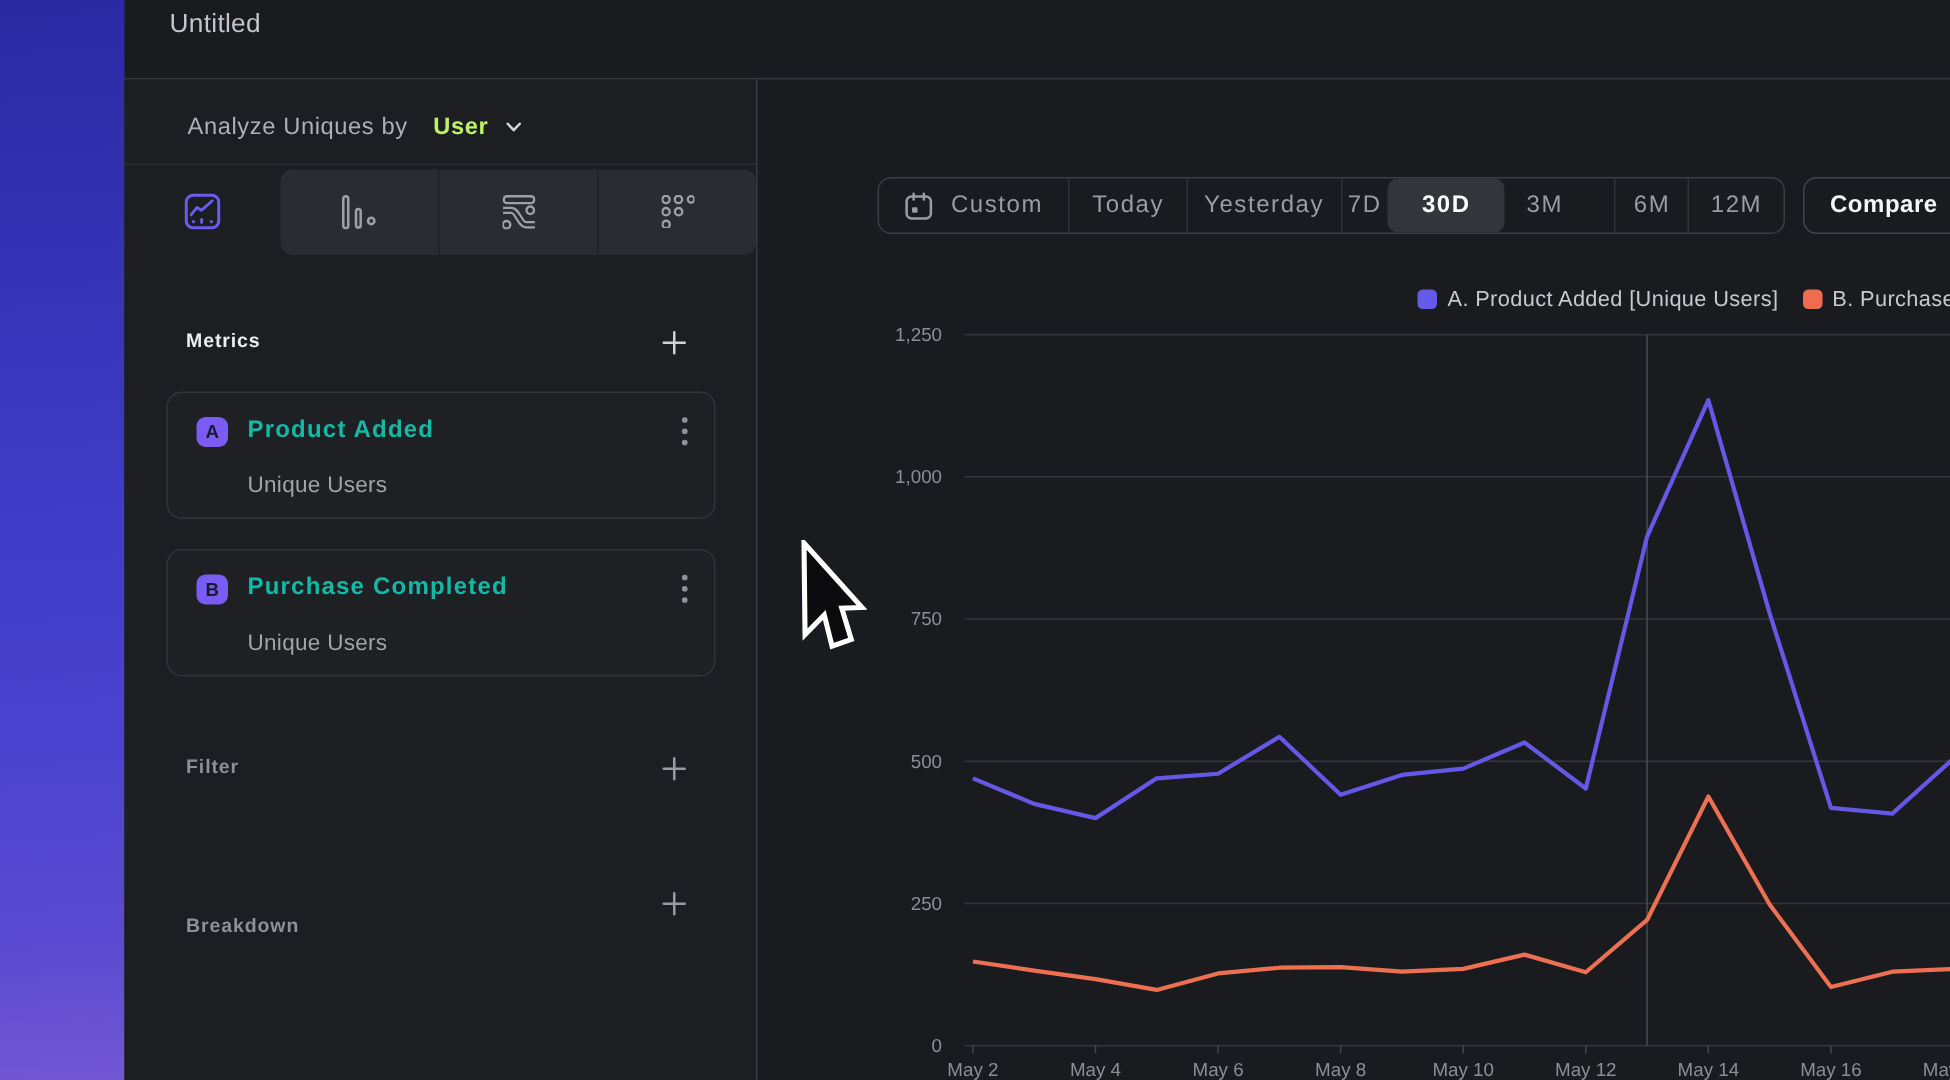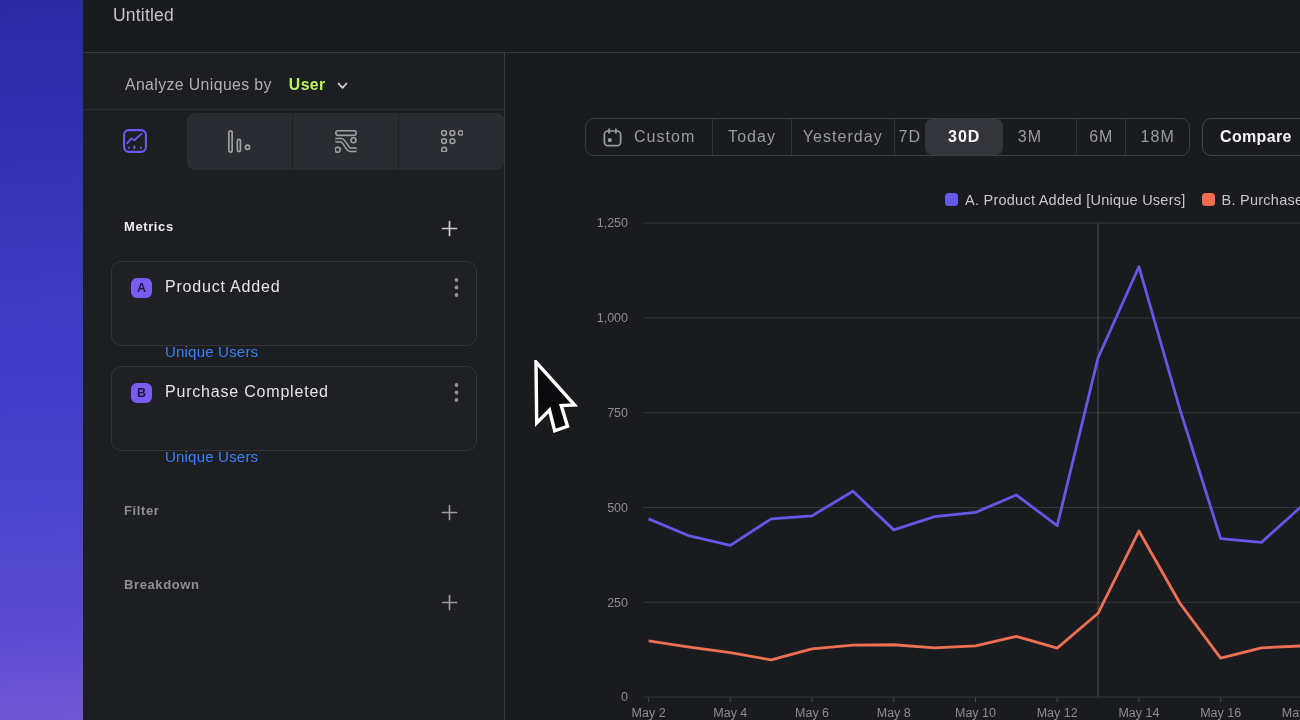--- a/index.html
+++ b/index.html
@@ -158,7 +158,7 @@
     <div class="seg" id="seg30" style="width:80px;">30D</div>
     <div class="seg" style="width:54px;">3M</div>
     <div class="seg" style="width:50px;margin-left:20px;">6M</div>
-    <div class="seg" style="width:65px;">18M</div>
+    <div class="seg" style="width:65px;">12M</div>
   </div>
   <div class="abs" id="compare">Compare</div>
 

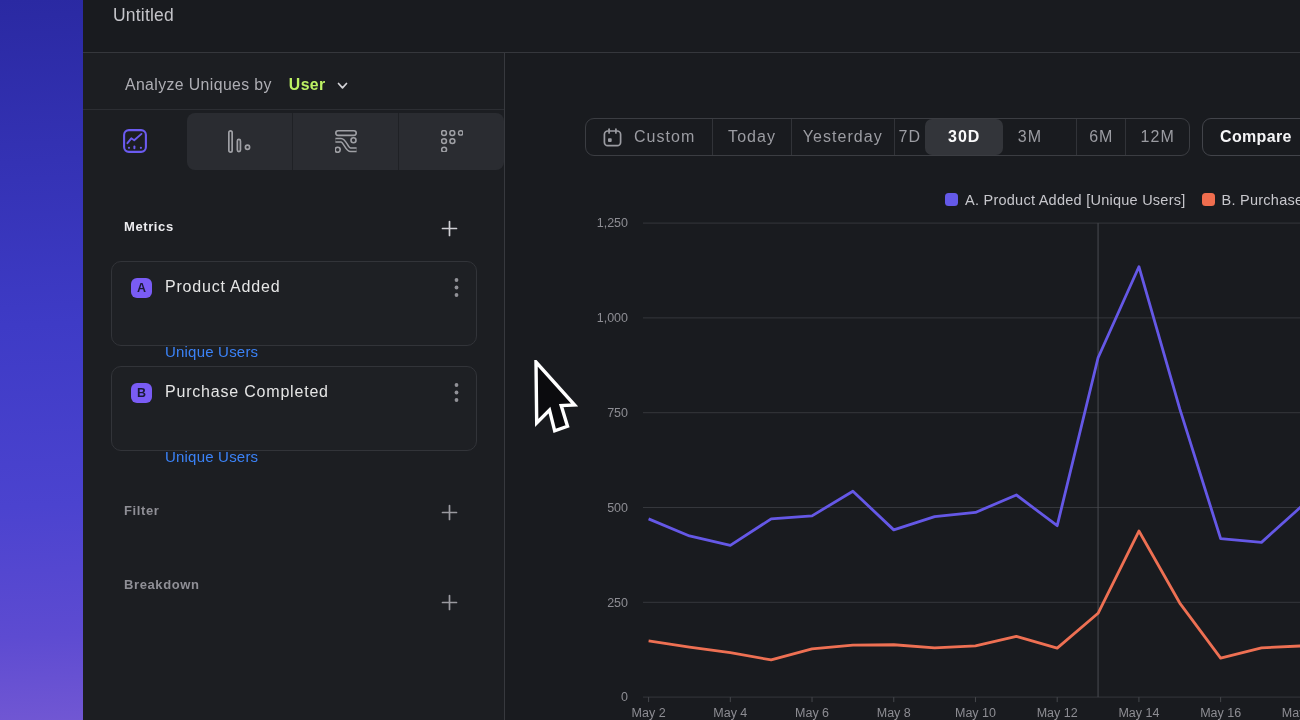--- a/index.html
+++ b/index.html
@@ -34,7 +34,7 @@
   #cardB { top:313px; height:85px; }
   .badge { position:absolute; left:19px; top:16px; width:21px; height:20px; border-radius:6px; background:#7a5cf5;
     color:#191936; font-size:12.5px; font-weight:700; display:flex; align-items:center; justify-content:center; }
-  .cardtitle { position:absolute; left:53px; top:16px; color:#e5e5e5; font-size:16px; font-weight:400; letter-spacing:.8px; }
+  .cardtitle { position:absolute; left:53px; top:16px; color:#14b8a6; font-size:16px; font-weight:700; letter-spacing:.8px; }
   .cardsub { position:absolute; left:53px; top:53px; color:#3b82f6; font-size:15px; letter-spacing:.2px;margin-top:28px; }
   .dots3 { position:absolute; right:17px; top:15px; }
 

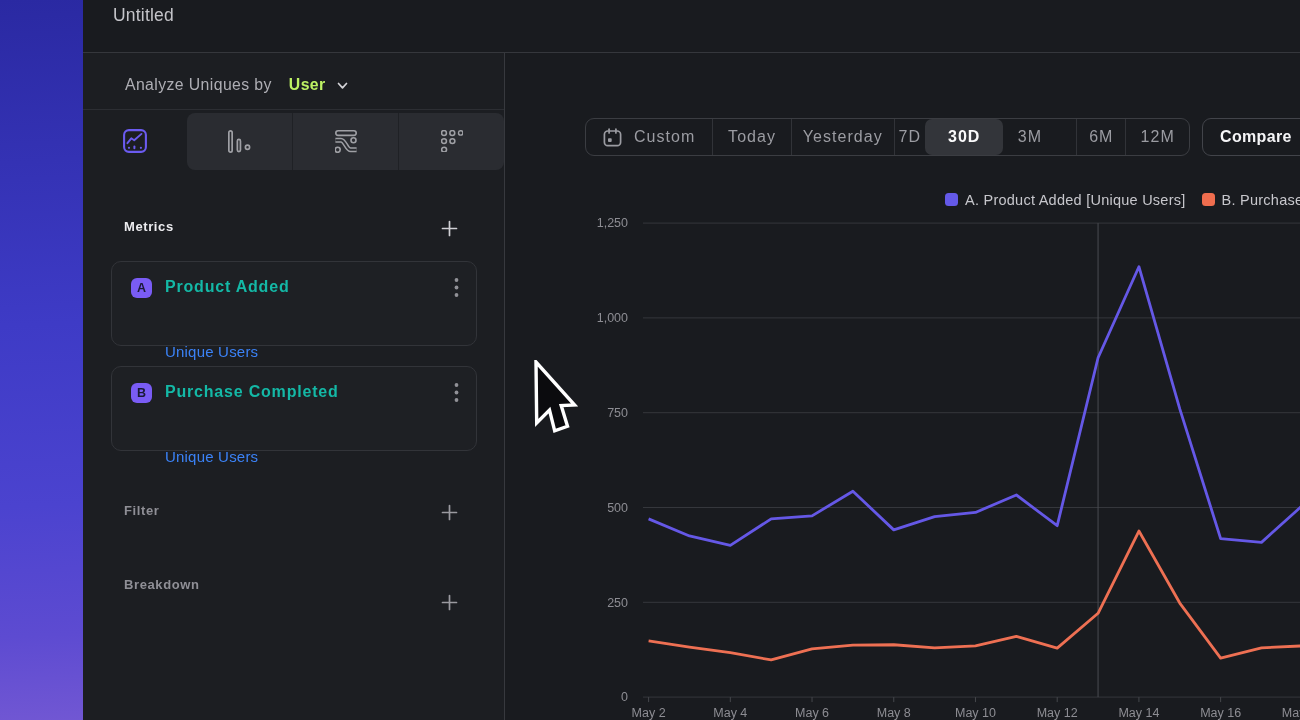--- a/index.html
+++ b/index.html
@@ -35,7 +35,7 @@
   .badge { position:absolute; left:19px; top:16px; width:21px; height:20px; border-radius:6px; background:#7a5cf5;
     color:#191936; font-size:12.5px; font-weight:700; display:flex; align-items:center; justify-content:center; }
   .cardtitle { position:absolute; left:53px; top:16px; color:#14b8a6; font-size:16px; font-weight:700; letter-spacing:.8px; }
-  .cardsub { position:absolute; left:53px; top:53px; color:#3b82f6; font-size:15px; letter-spacing:.2px;margin-top:28px; }
+  .cardsub { position:absolute; left:53px; top:53px; color:#a3a3a3; font-size:15px; letter-spacing:.2px; }
   .dots3 { position:absolute; right:17px; top:15px; }
 
   #segctl { left:585px; top:118px; width:605px; height:38px; border:1px solid #3b3d42; border-radius:9px;

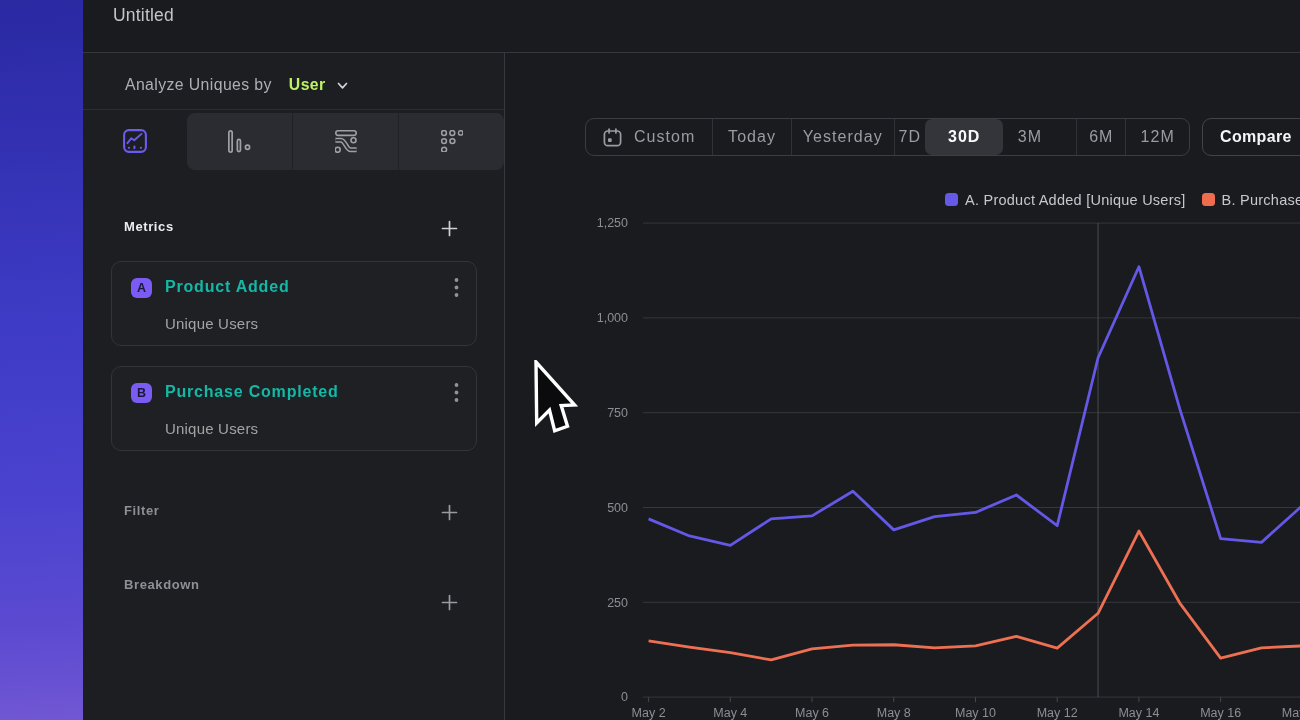--- a/index.html
+++ b/index.html
@@ -26,7 +26,7 @@
   .seclabel { font-size:13px; font-weight:700; letter-spacing:.6px; }
   #metrics-label { left:41px; top:166px; color:#ededf0; }
   #filter-label { left:41px; top:450px; color:#8f8f96; }
-  #breakdown-label { left:41px; top:524px; color:#8f8f96; }
+  #breakdown-label { left:41px; top:556px; color:#8f8f96; }
   .plus { width:17px; height:17px; }
 
   .card { left:28px; width:366px; border:1px solid #323439; border-radius:10px; background:#1e2024; }

